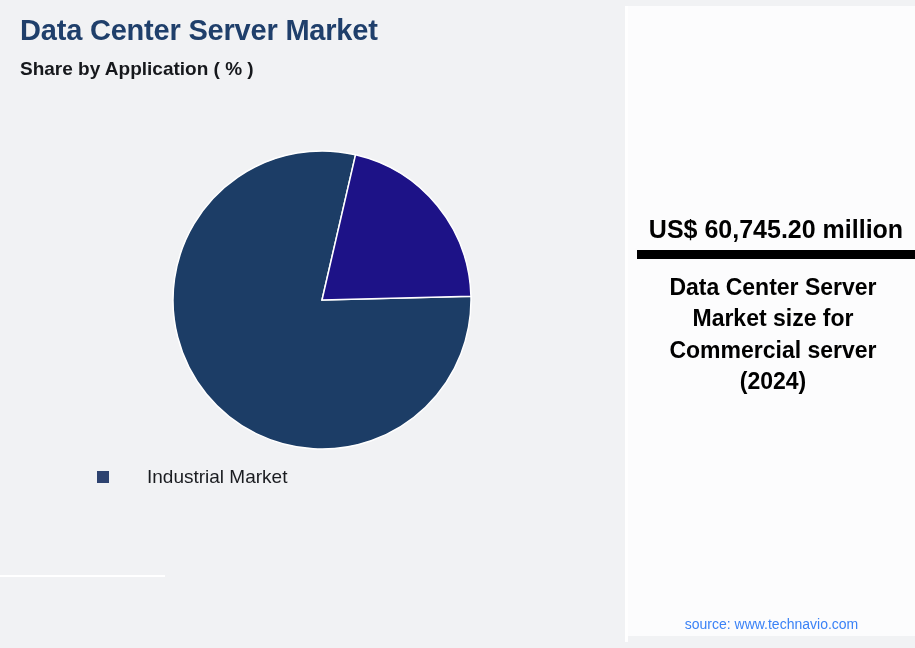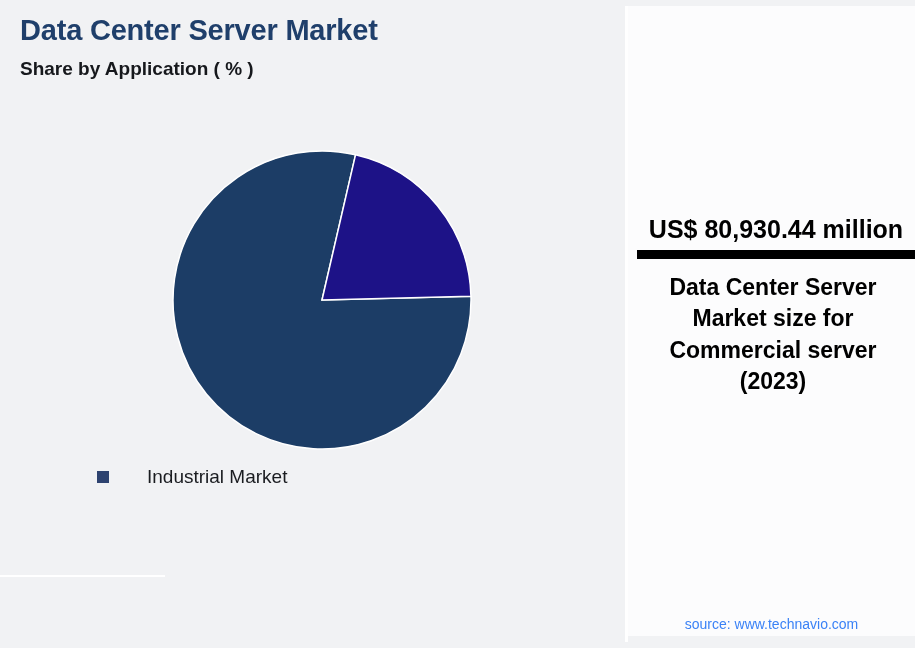--- a/index.html
+++ b/index.html
@@ -184,7 +184,7 @@
   <div id="panel-divider"></div>
 
   <div id="right-panel">
-    <div id="kpi-value">US$ 80,930.44 million</div>
+    <div id="kpi-value">US$ 60,745.20 million</div>
     <div id="kpi-rule"></div>
     <div id="kpi-caption">Data Center Server Market size for Commercial server (2023)</div>
     <div id="source-note">source: www.technavio.com</div>

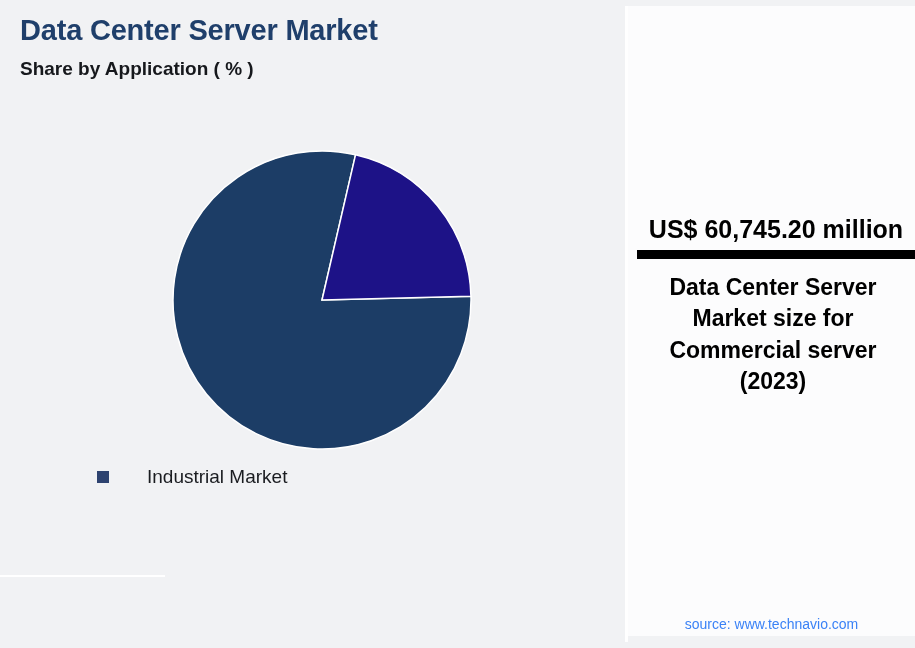--- a/index.html
+++ b/index.html
@@ -186,7 +186,7 @@
   <div id="right-panel">
     <div id="kpi-value">US$ 60,745.20 million</div>
     <div id="kpi-rule"></div>
-    <div id="kpi-caption">Data Center Server Market size for Commercial server (2023)</div>
+    <div id="kpi-caption">Data Center Server Market size for Commercial server (2024)</div>
     <div id="source-note">source: www.technavio.com</div>
   </div>
 

